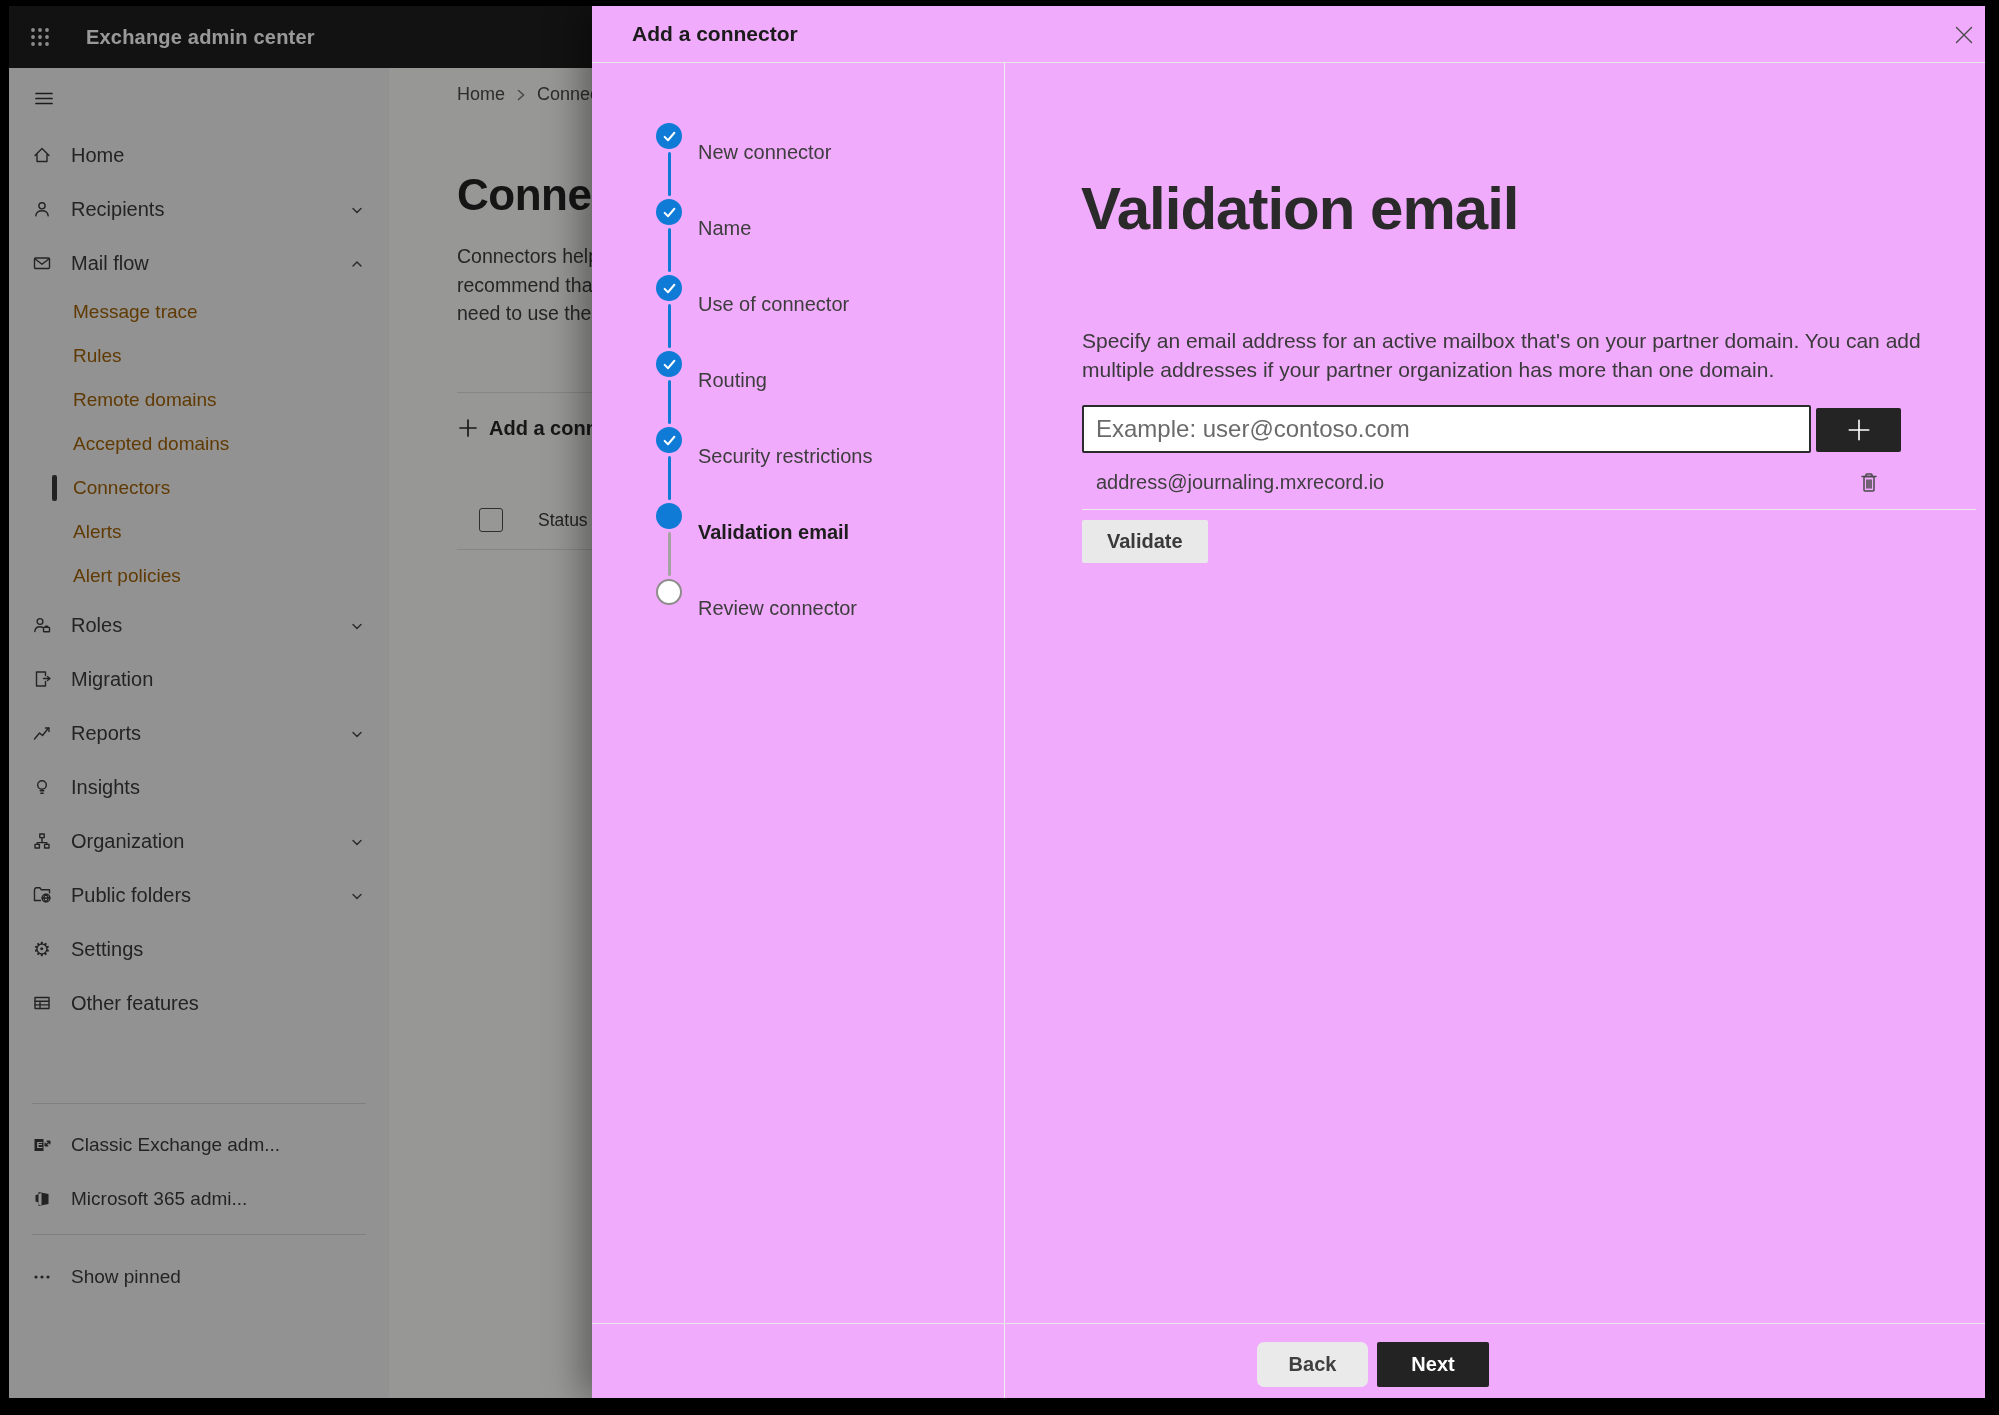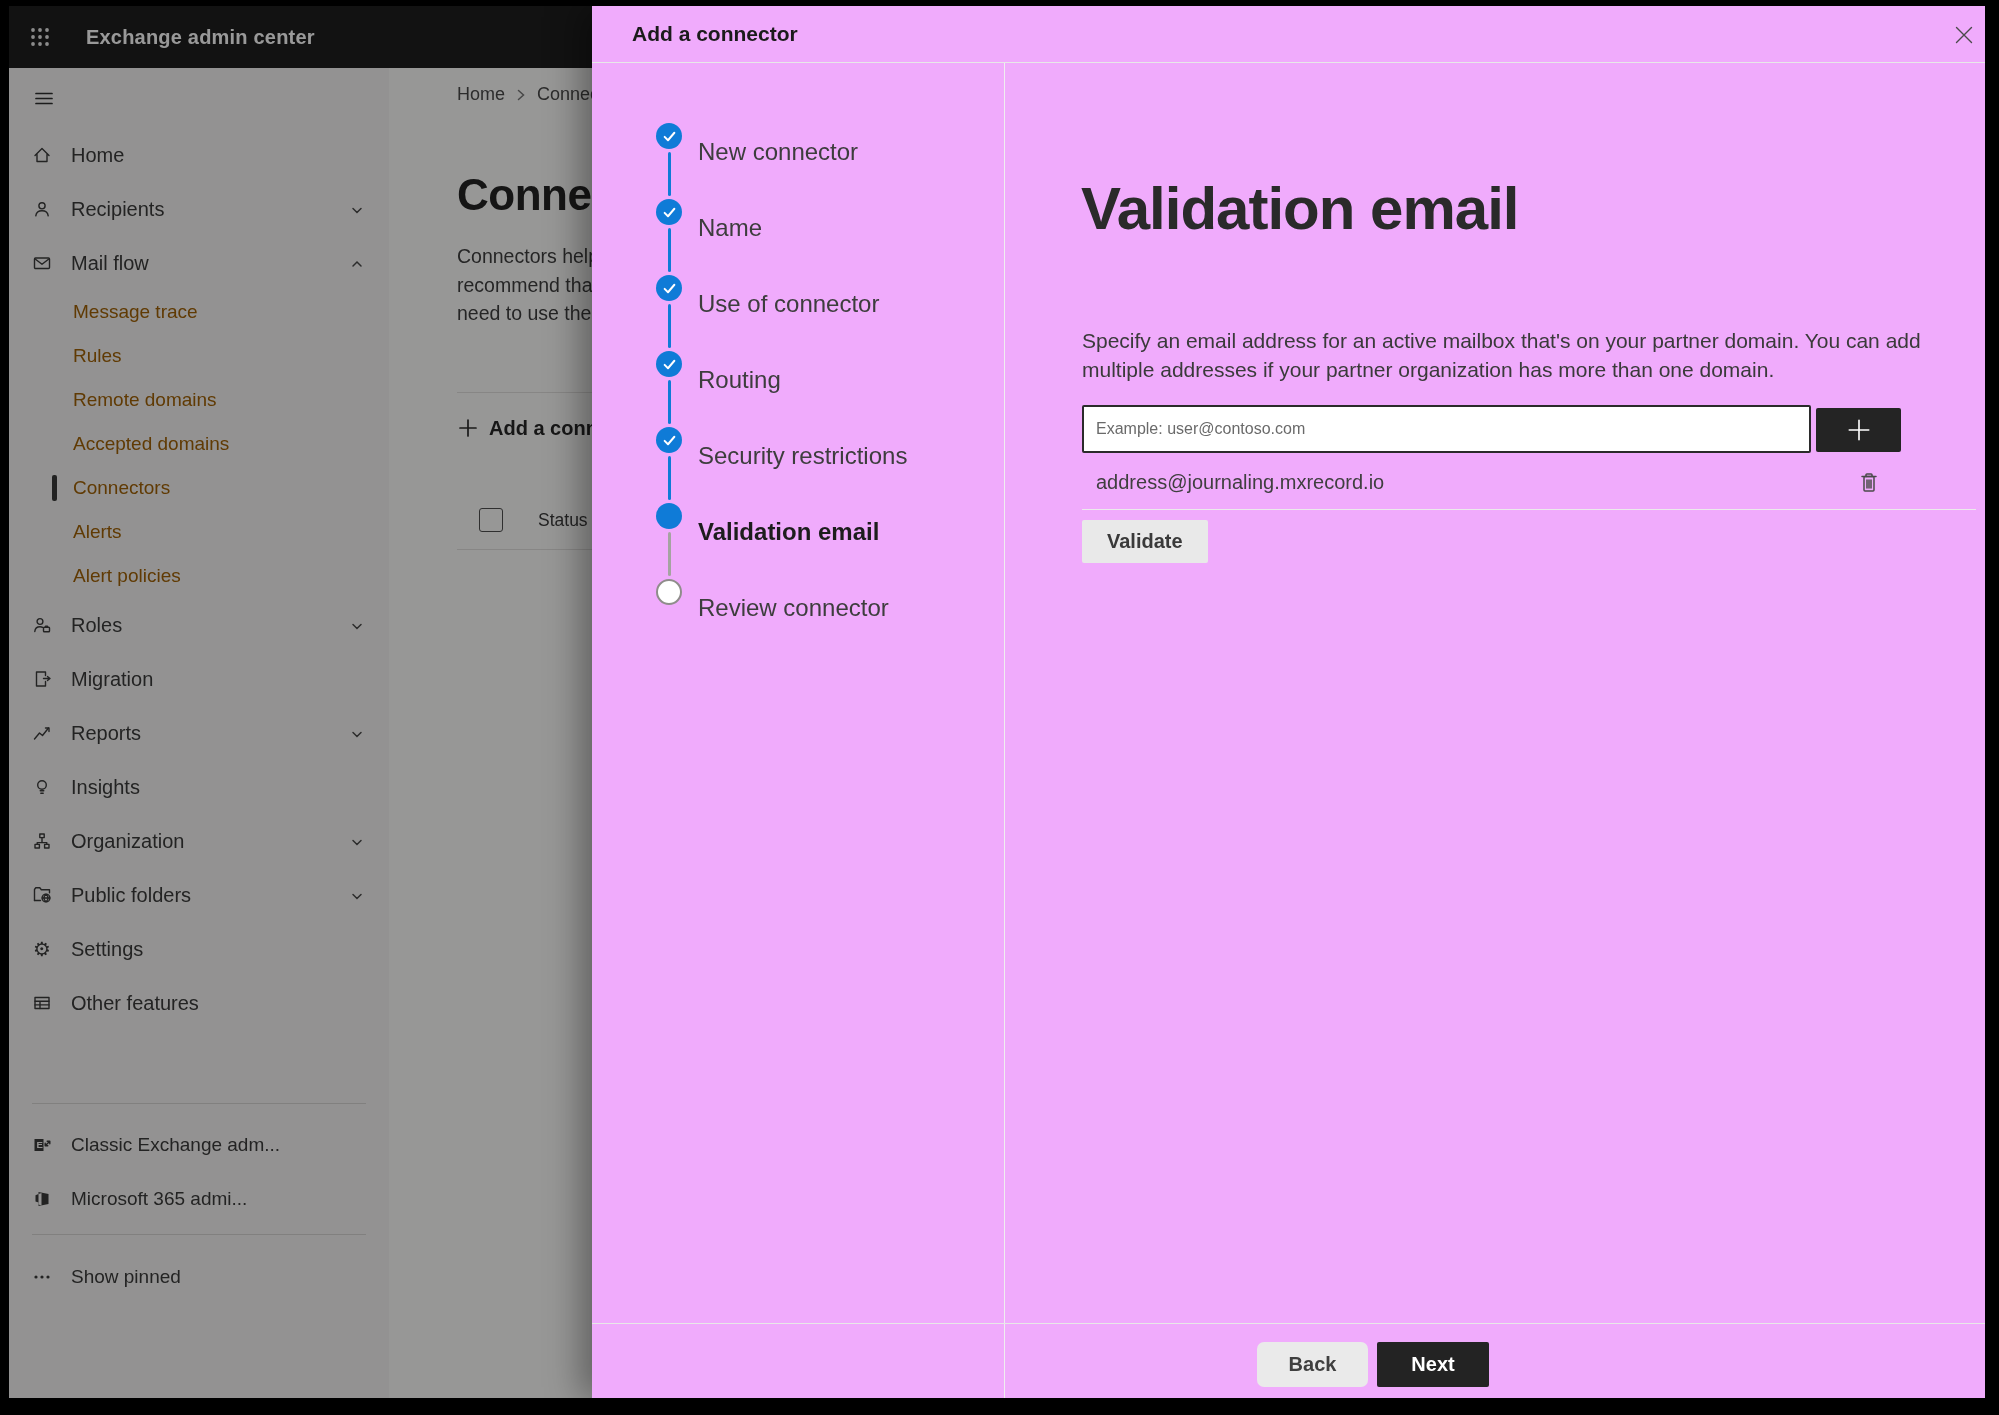--- a/index.html
+++ b/index.html
@@ -52,7 +52,7 @@
   .step-circle{position:absolute;left:64px;width:26px;height:26px;border-radius:50%;display:flex;align-items:center;justify-content:center;}
   .step-circle.done,.step-circle.current{background:#0f7bd7;}
   .step-circle.todo{background:#fff;border:2px solid #8f8d8b;}
-  .step-lbl{position:absolute;left:106px;font-size:24px;color:#3d3d3d;white-space:nowrap;margin-top:32px;}
+  .step-lbl{position:absolute;left:106px;font-size:20px;color:#3d3d3d;white-space:nowrap;margin-top:32px;}
   .step-lbl.current{font-weight:700;color:#1d1d1d;}
   .step-line{position:absolute;left:75.5px;width:3px;border-radius:2px;}
   .step-line.blue{background:#0f7bd7;}

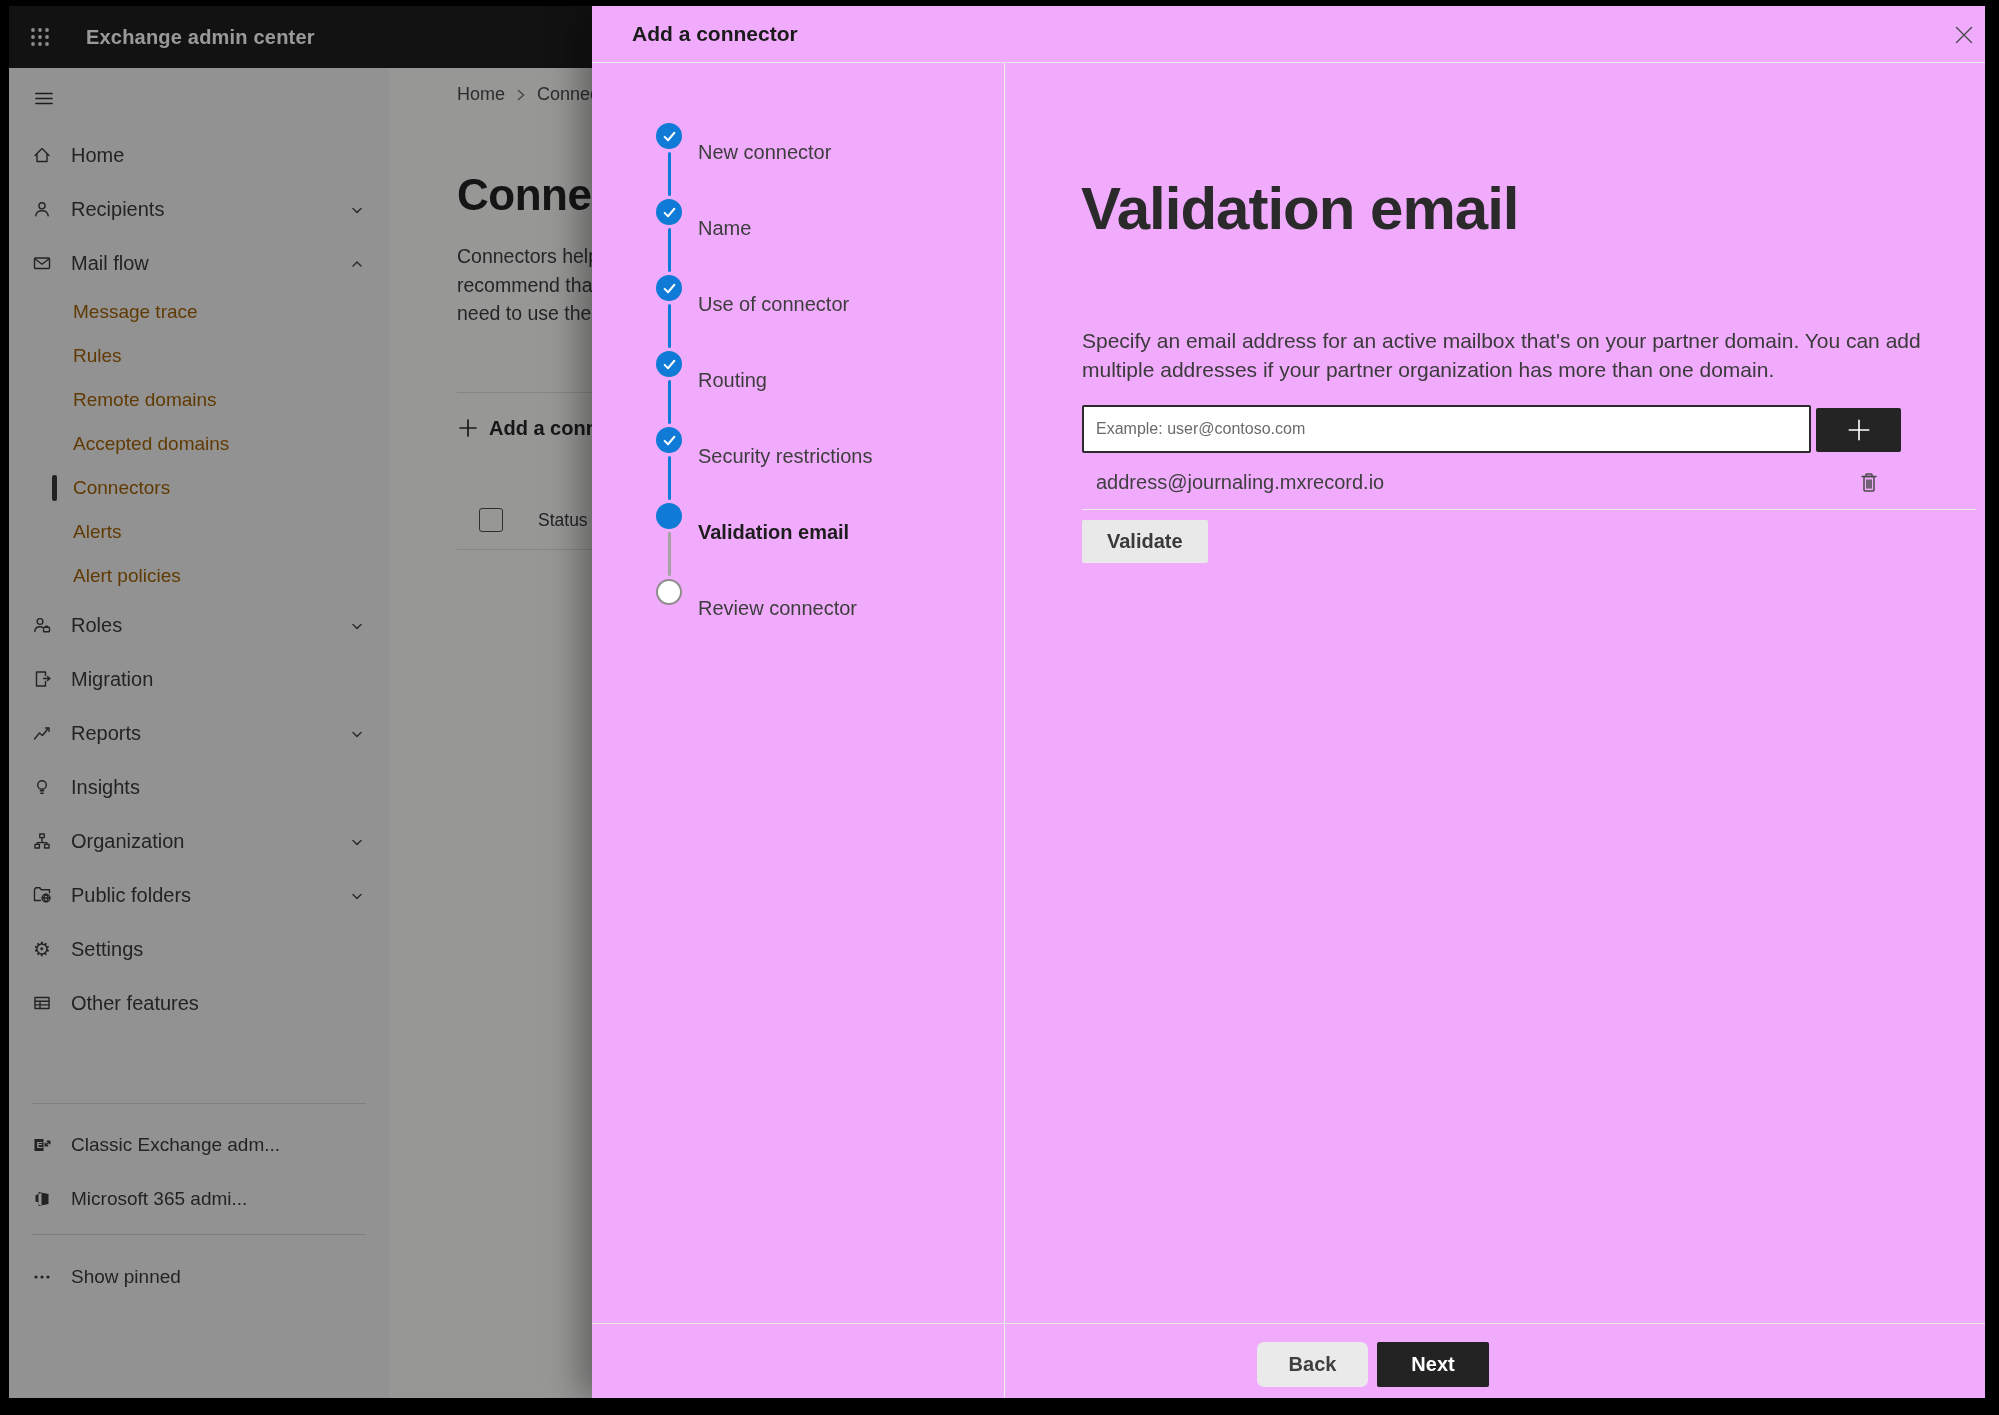--- a/index.html
+++ b/index.html
@@ -61,7 +61,7 @@
   .dlg-h1{position:absolute;left:489px;top:170px;font-size:60px;font-weight:700;color:#2a2a2a;letter-spacing:-1px;line-height:1.1;}
   .dlg-desc{position:absolute;left:490px;top:320px;font-size:21px;line-height:29px;color:#3a3a3a;}
   .email-input{position:absolute;left:490px;top:399px;width:729px;height:48px;border:2px solid #2b2b2b;border-radius:2px;background:#fff;
-    font-size:16px;color:#222;padding:0 12px;font-family:inherit;outline:none;}
+    font-size:24px;color:#222;padding:0 12px;font-family:inherit;outline:none;}
   .email-input::placeholder{color:#6a6a6a;opacity:1;}
   .plus-btn{position:absolute;left:1224px;top:402px;width:85px;height:44px;background:#242424;border:none;border-radius:2px;
     display:flex;align-items:center;justify-content:center;cursor:pointer;}

